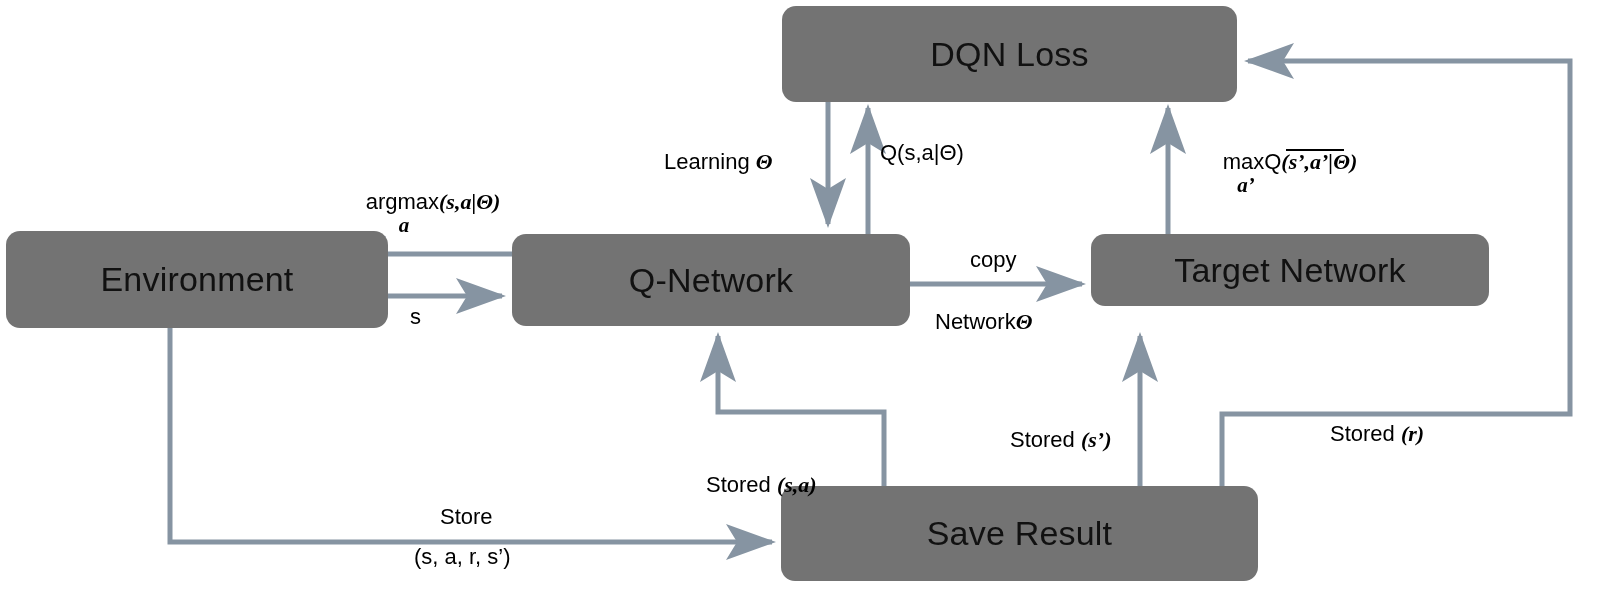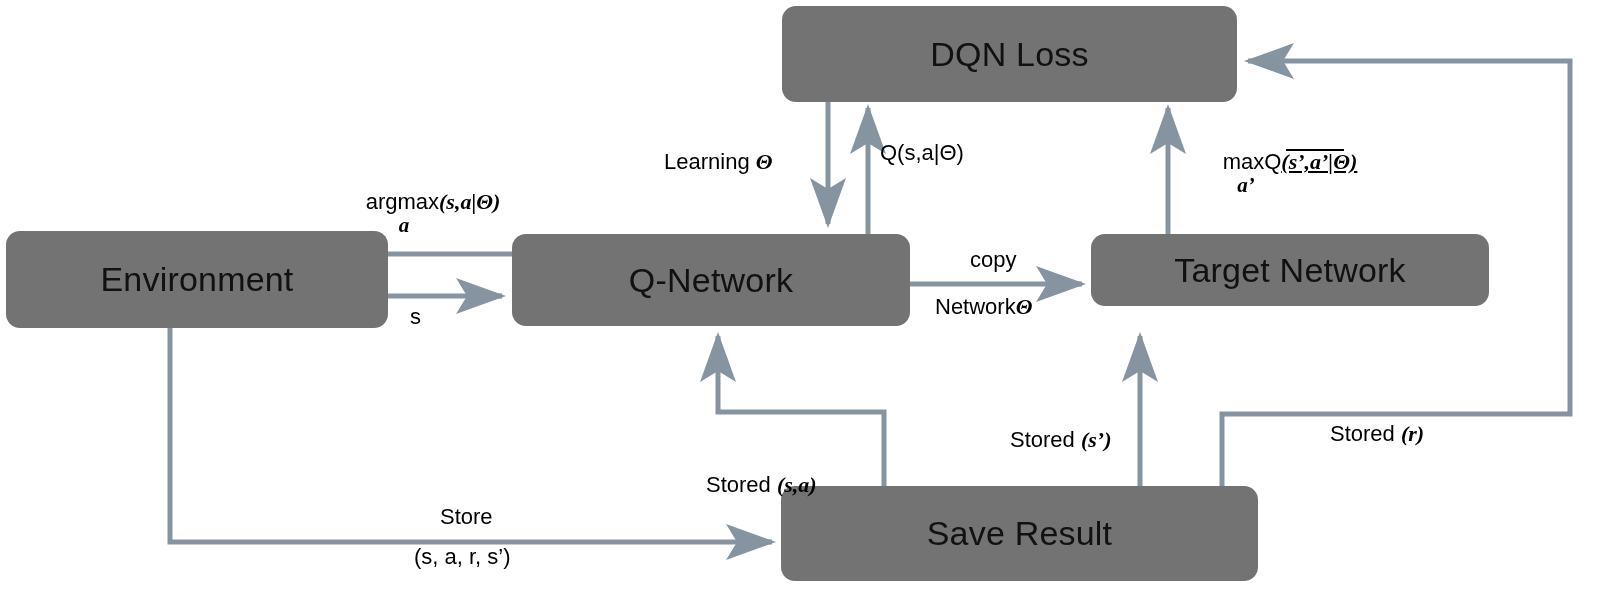--- a/index.html
+++ b/index.html
@@ -57,7 +57,7 @@
     font-weight: bold;
     font-size: 21px;
   }
-  .ovl { position: relative; display: inline-block; text-decoration: underline; }
+  .ovl { position: relative; display: inline-block; }
   .ovl::before {
     content: "";
     position: absolute;

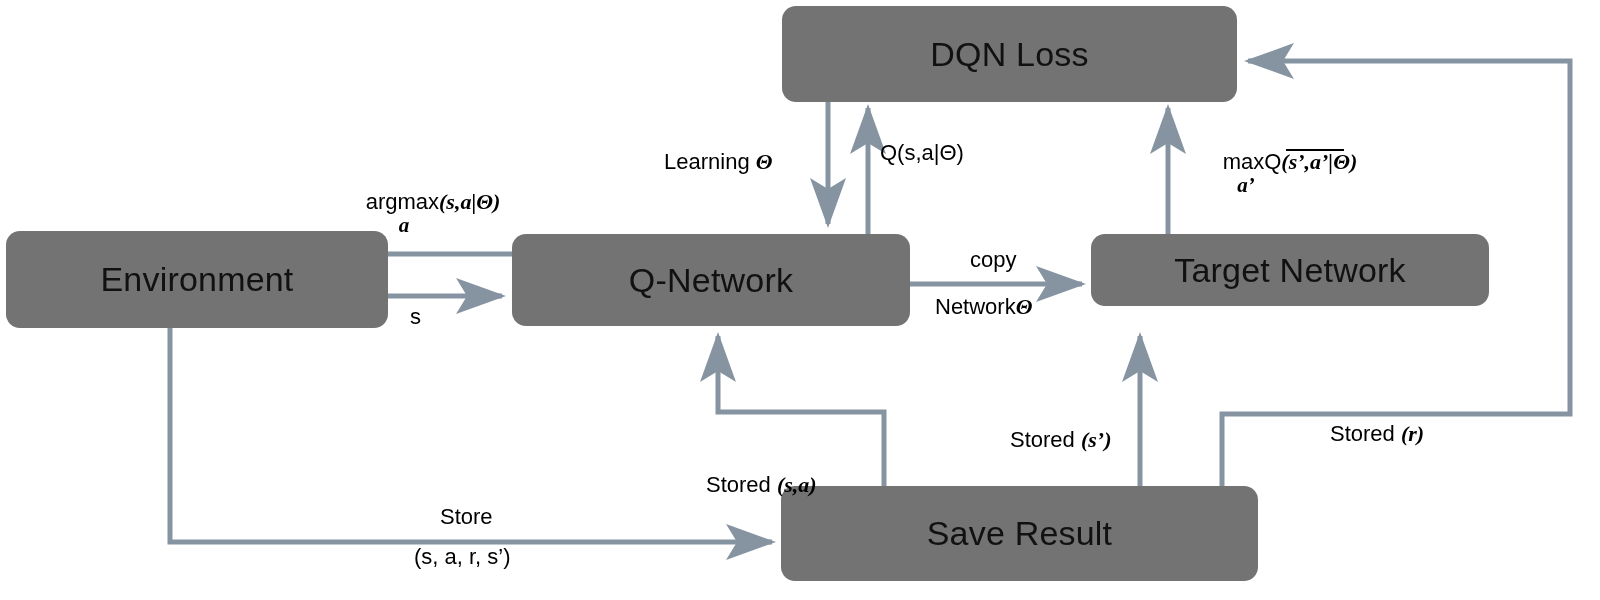--- a/index.html
+++ b/index.html
@@ -137,7 +137,7 @@
 
   <div class="edge-label" style="left:970px; top:248px;">copy</div>
 
-  <div class="edge-label" style="left:935px; top:295px;">
+  <div class="edge-label" style="left:935px; top:310px;">
     <span>Network</span><span class="math">Θ</span>
   </div>
 

